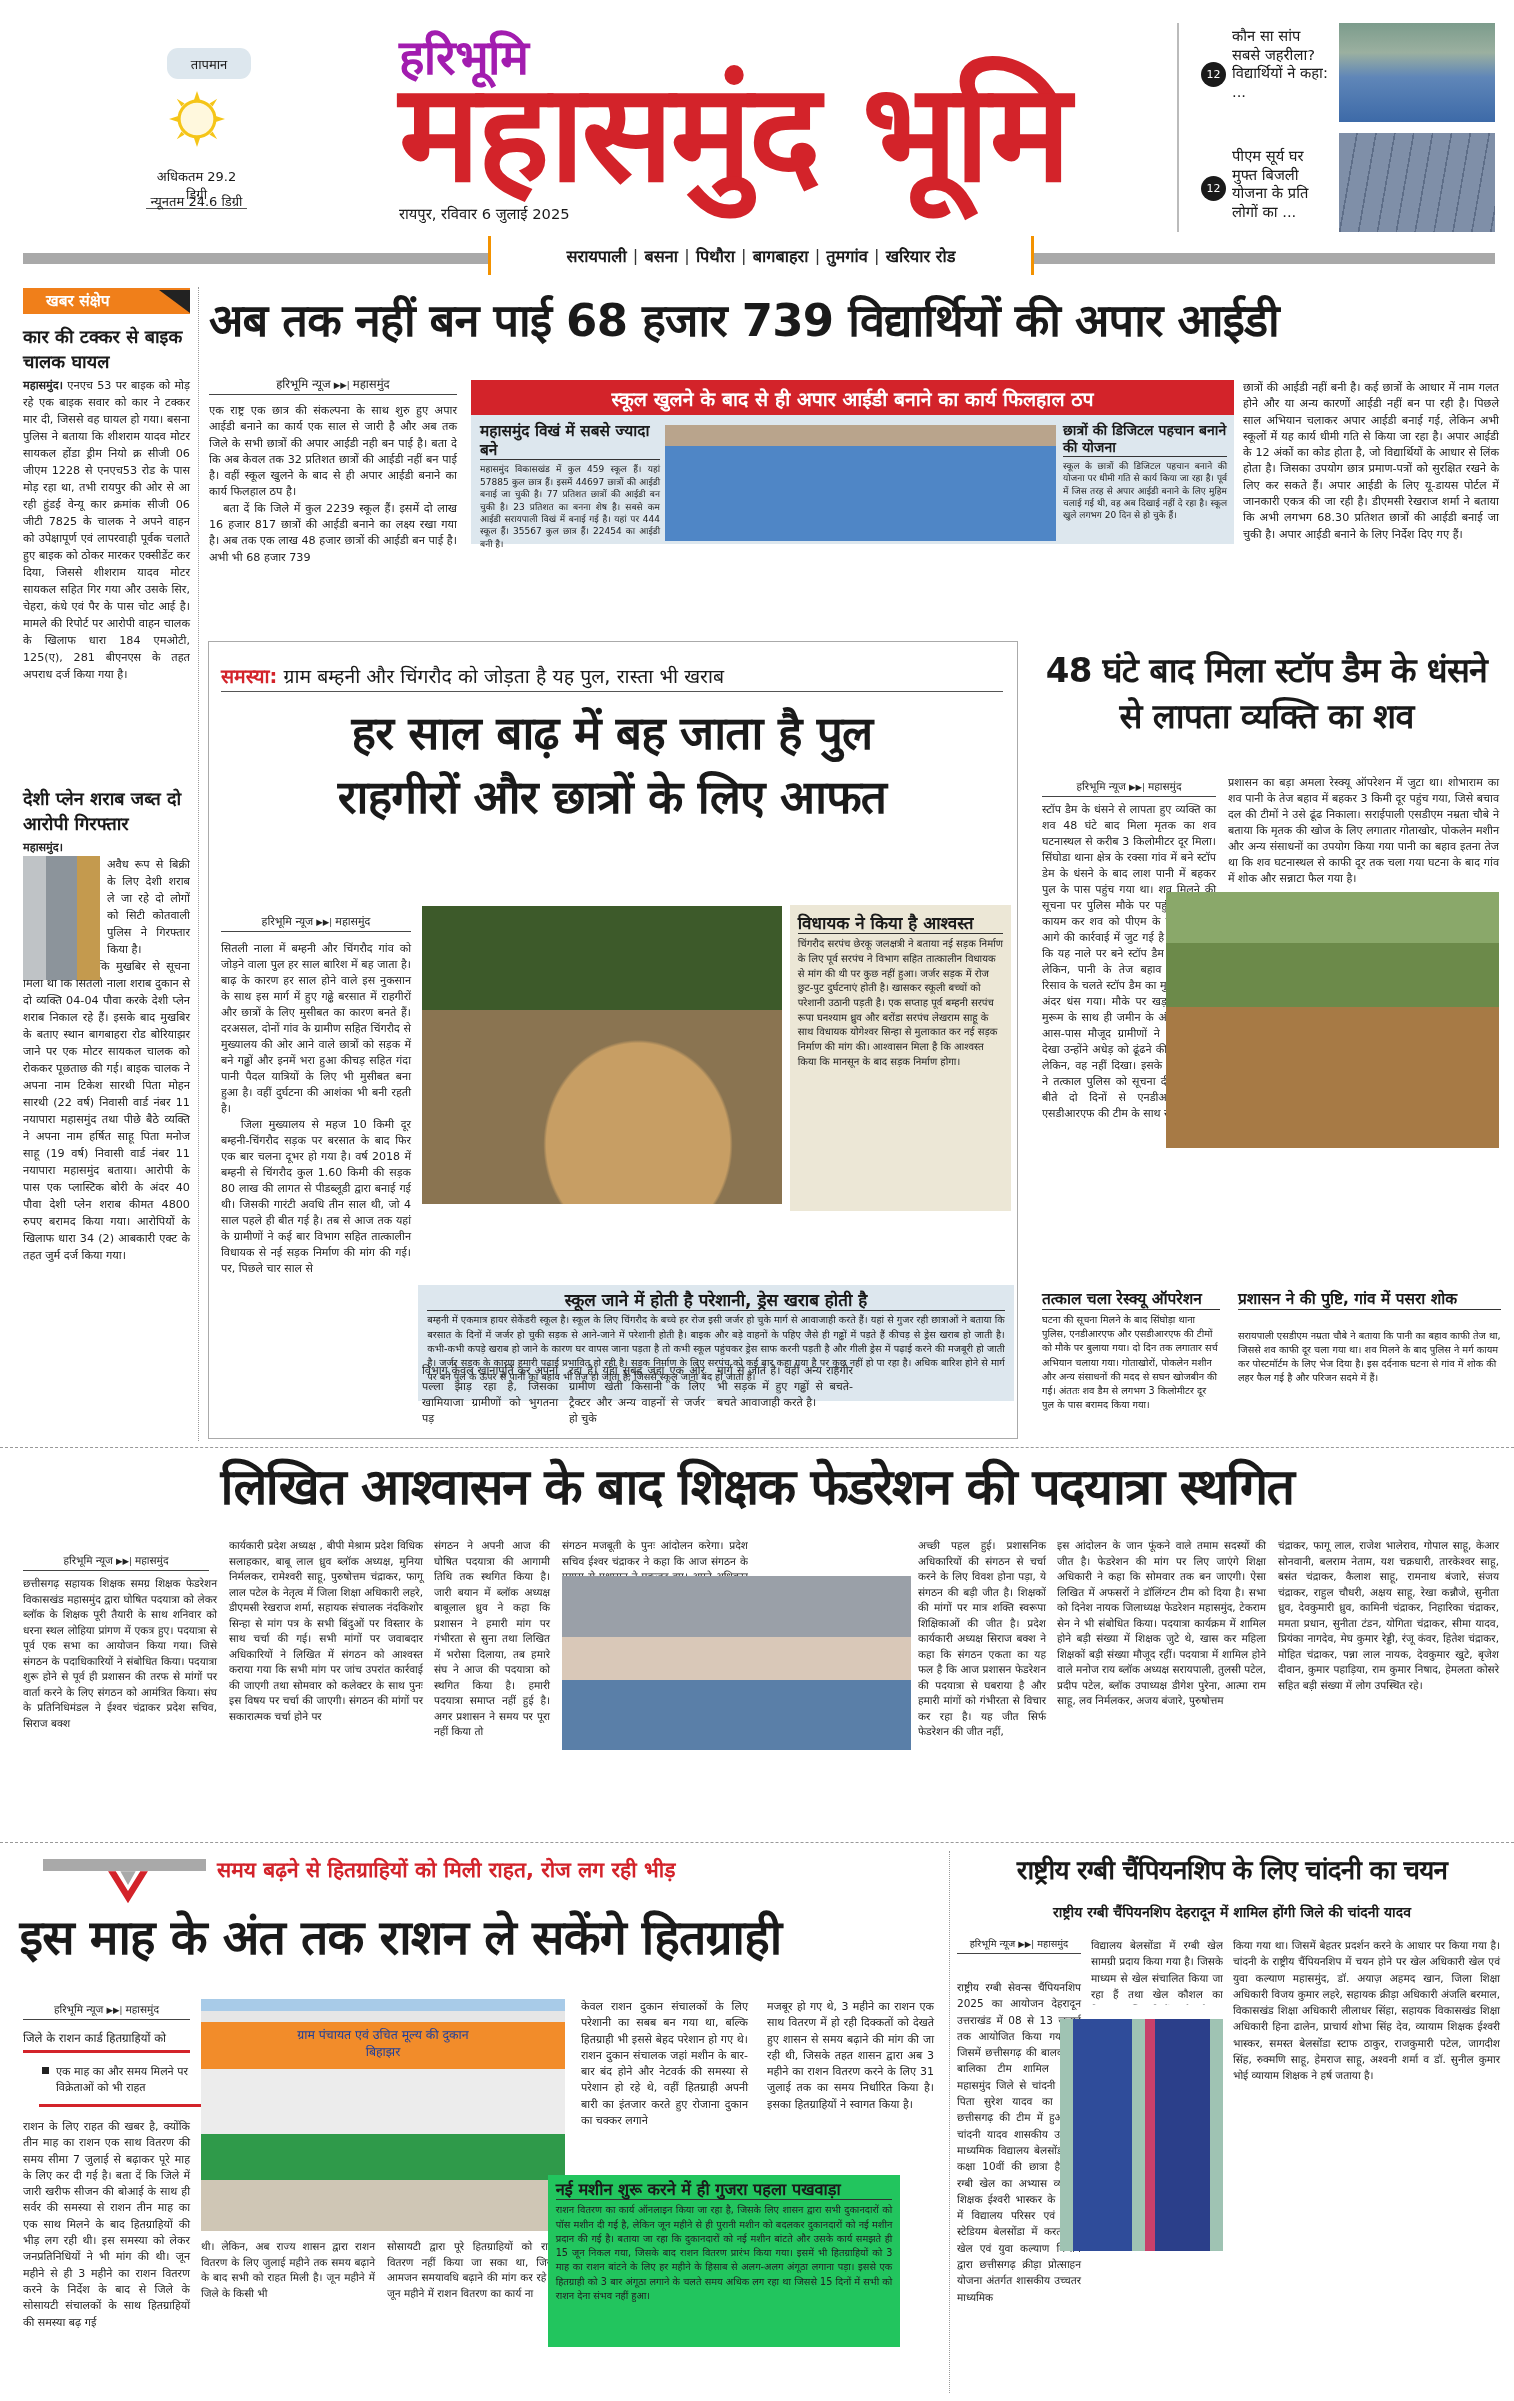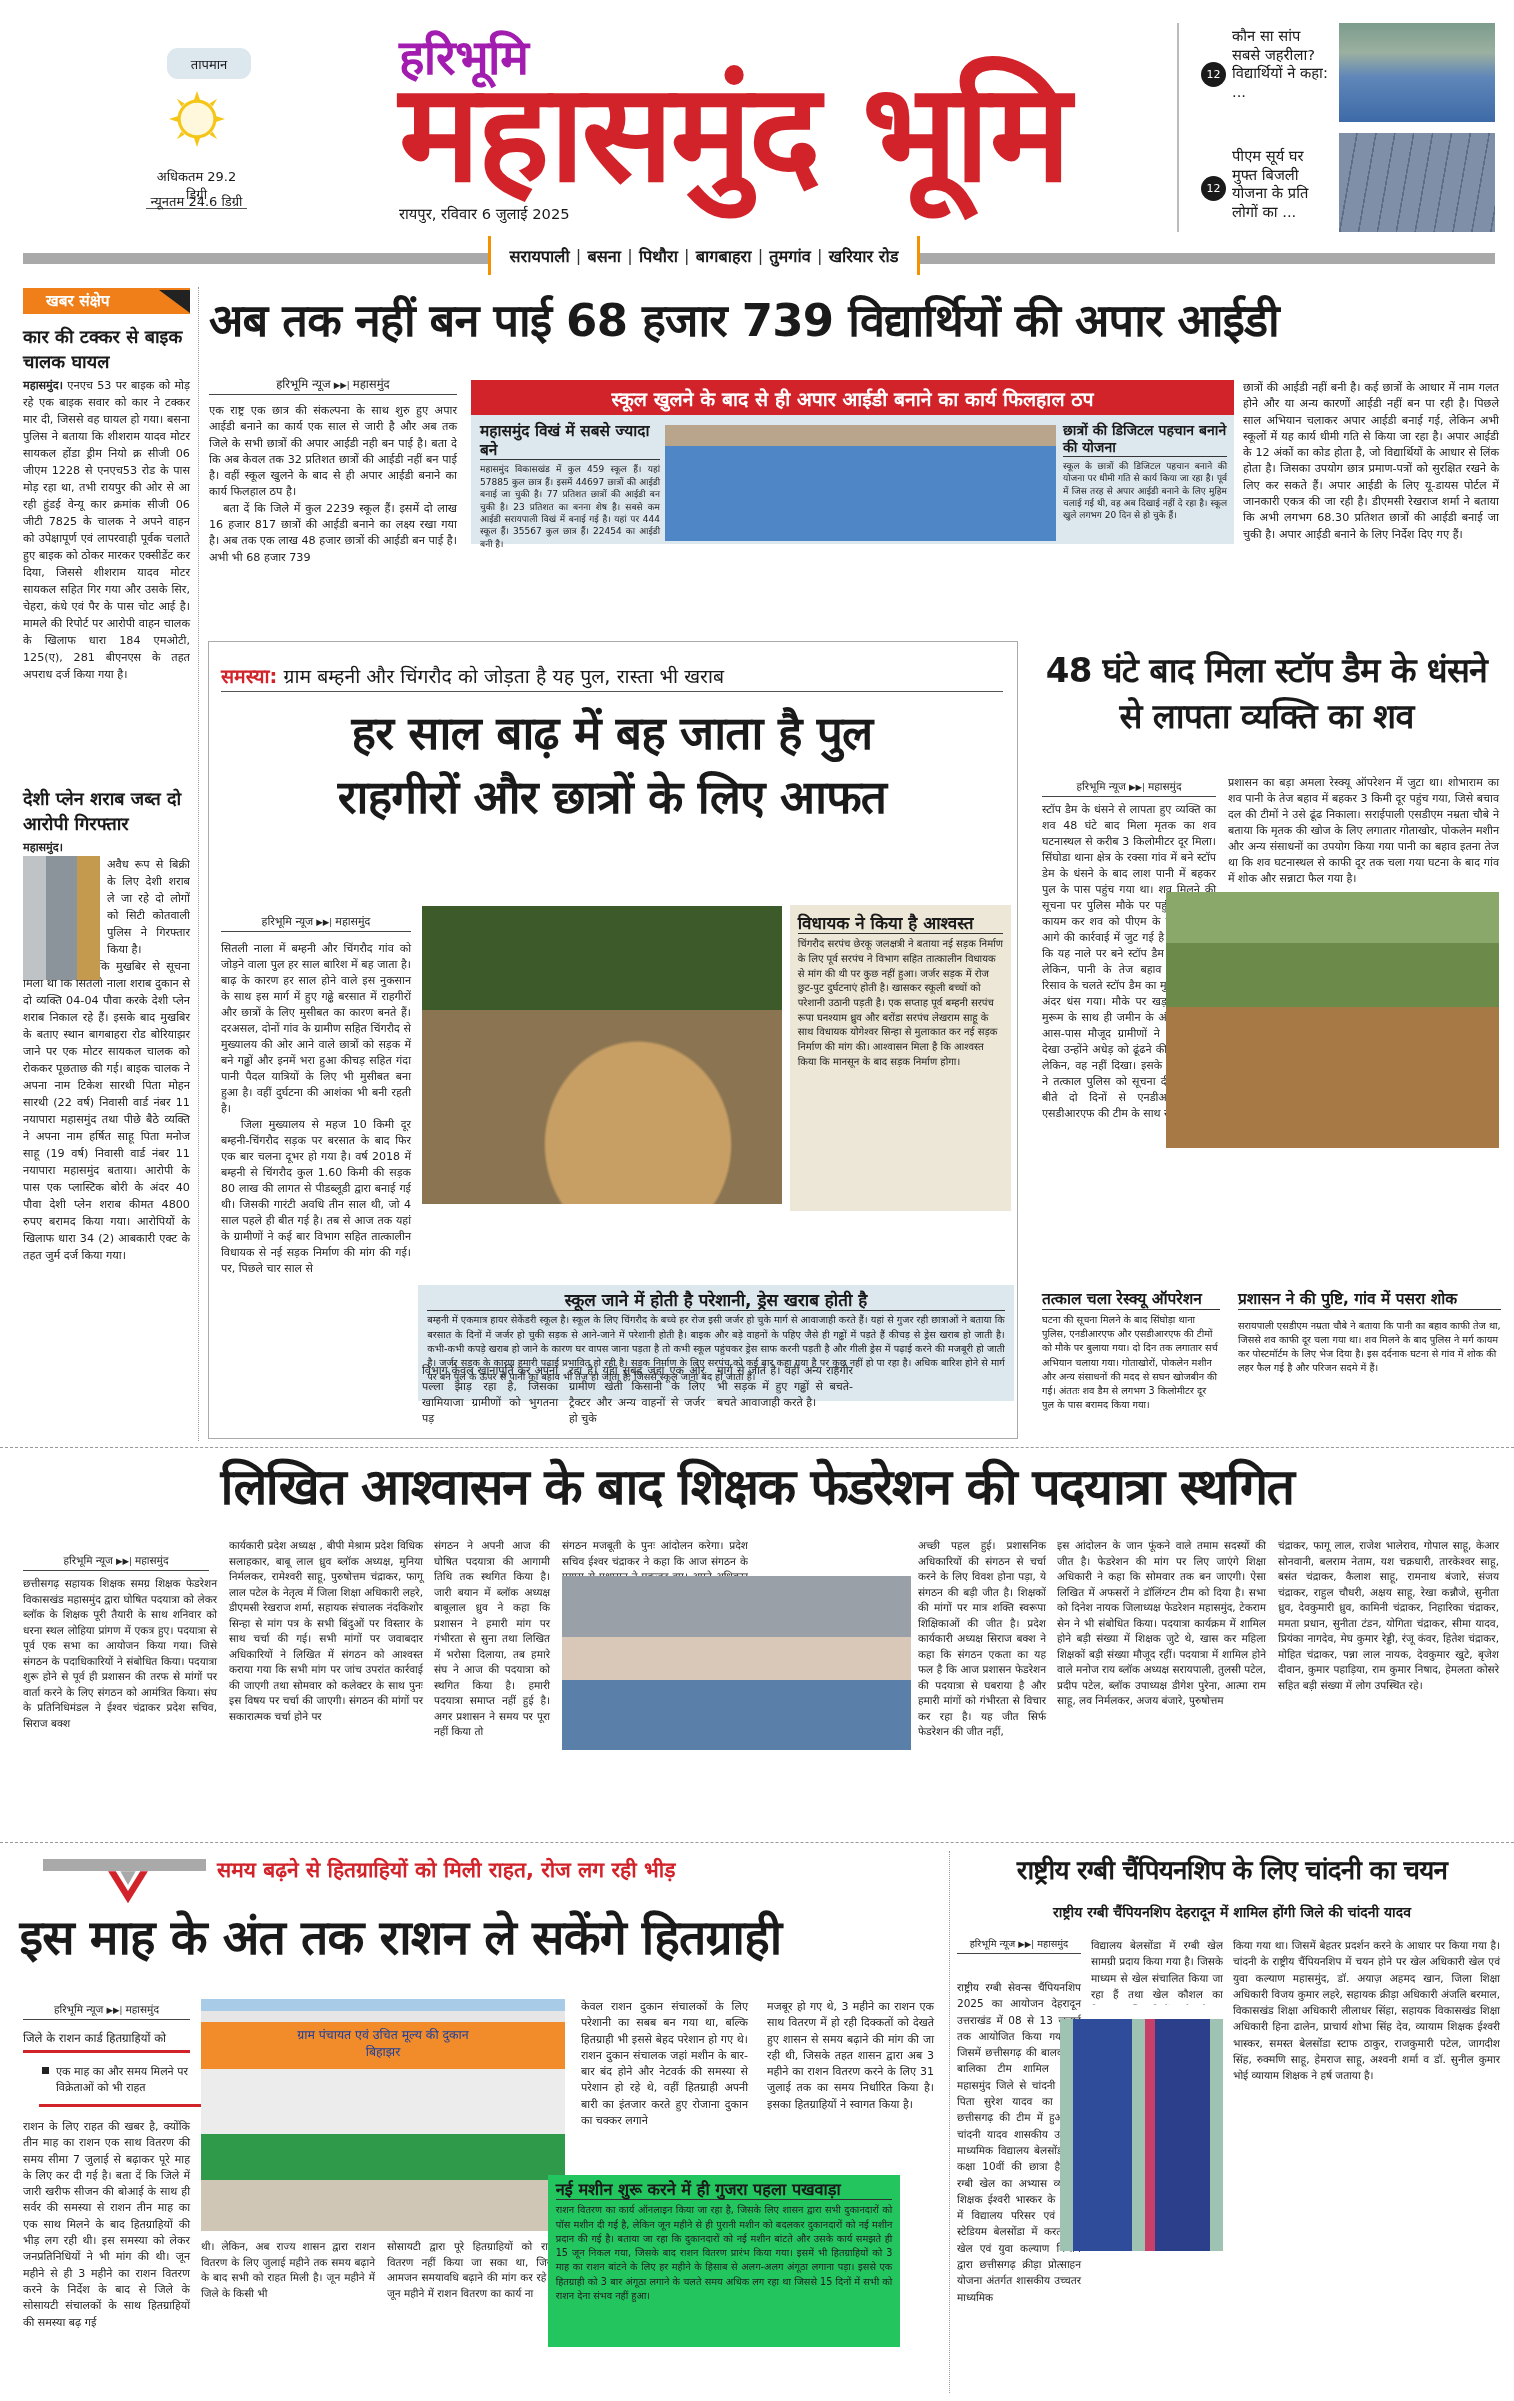--- a/index.html
+++ b/index.html
@@ -21,7 +21,7 @@
 .tease{font-size:14.7px;line-height:18.6px}
 .num-badge{width:25px;height:25px;border-radius:50%;background:#1a1a1a;color:#fff;font-size:11px;display:flex;align-items:center;justify-content:center}
 .grey-band{left:23px;top:253px;width:1472px;height:11px;background:#a9a9a9}
-.city-strip{left:488px;top:236px;width:432px;height:39px;background:#fff;border-left:3.1px solid #f39200;border-right:3.1px solid #f39200;display:flex;align-items:center;justify-content:center;font-size:16.3px;font-weight:bold}
+.city-strip{left:488px;top:236px;width:546px;height:39px;background:#fff;border-left:3.1px solid #f39200;border-right:3.1px solid #f39200;display:flex;align-items:center;justify-content:center;font-size:16.3px;font-weight:bold}
 .city-strip span{padding:0 6.2px}
 .city-strip .sep{padding:0;color:#333;font-weight:normal}
 </style>

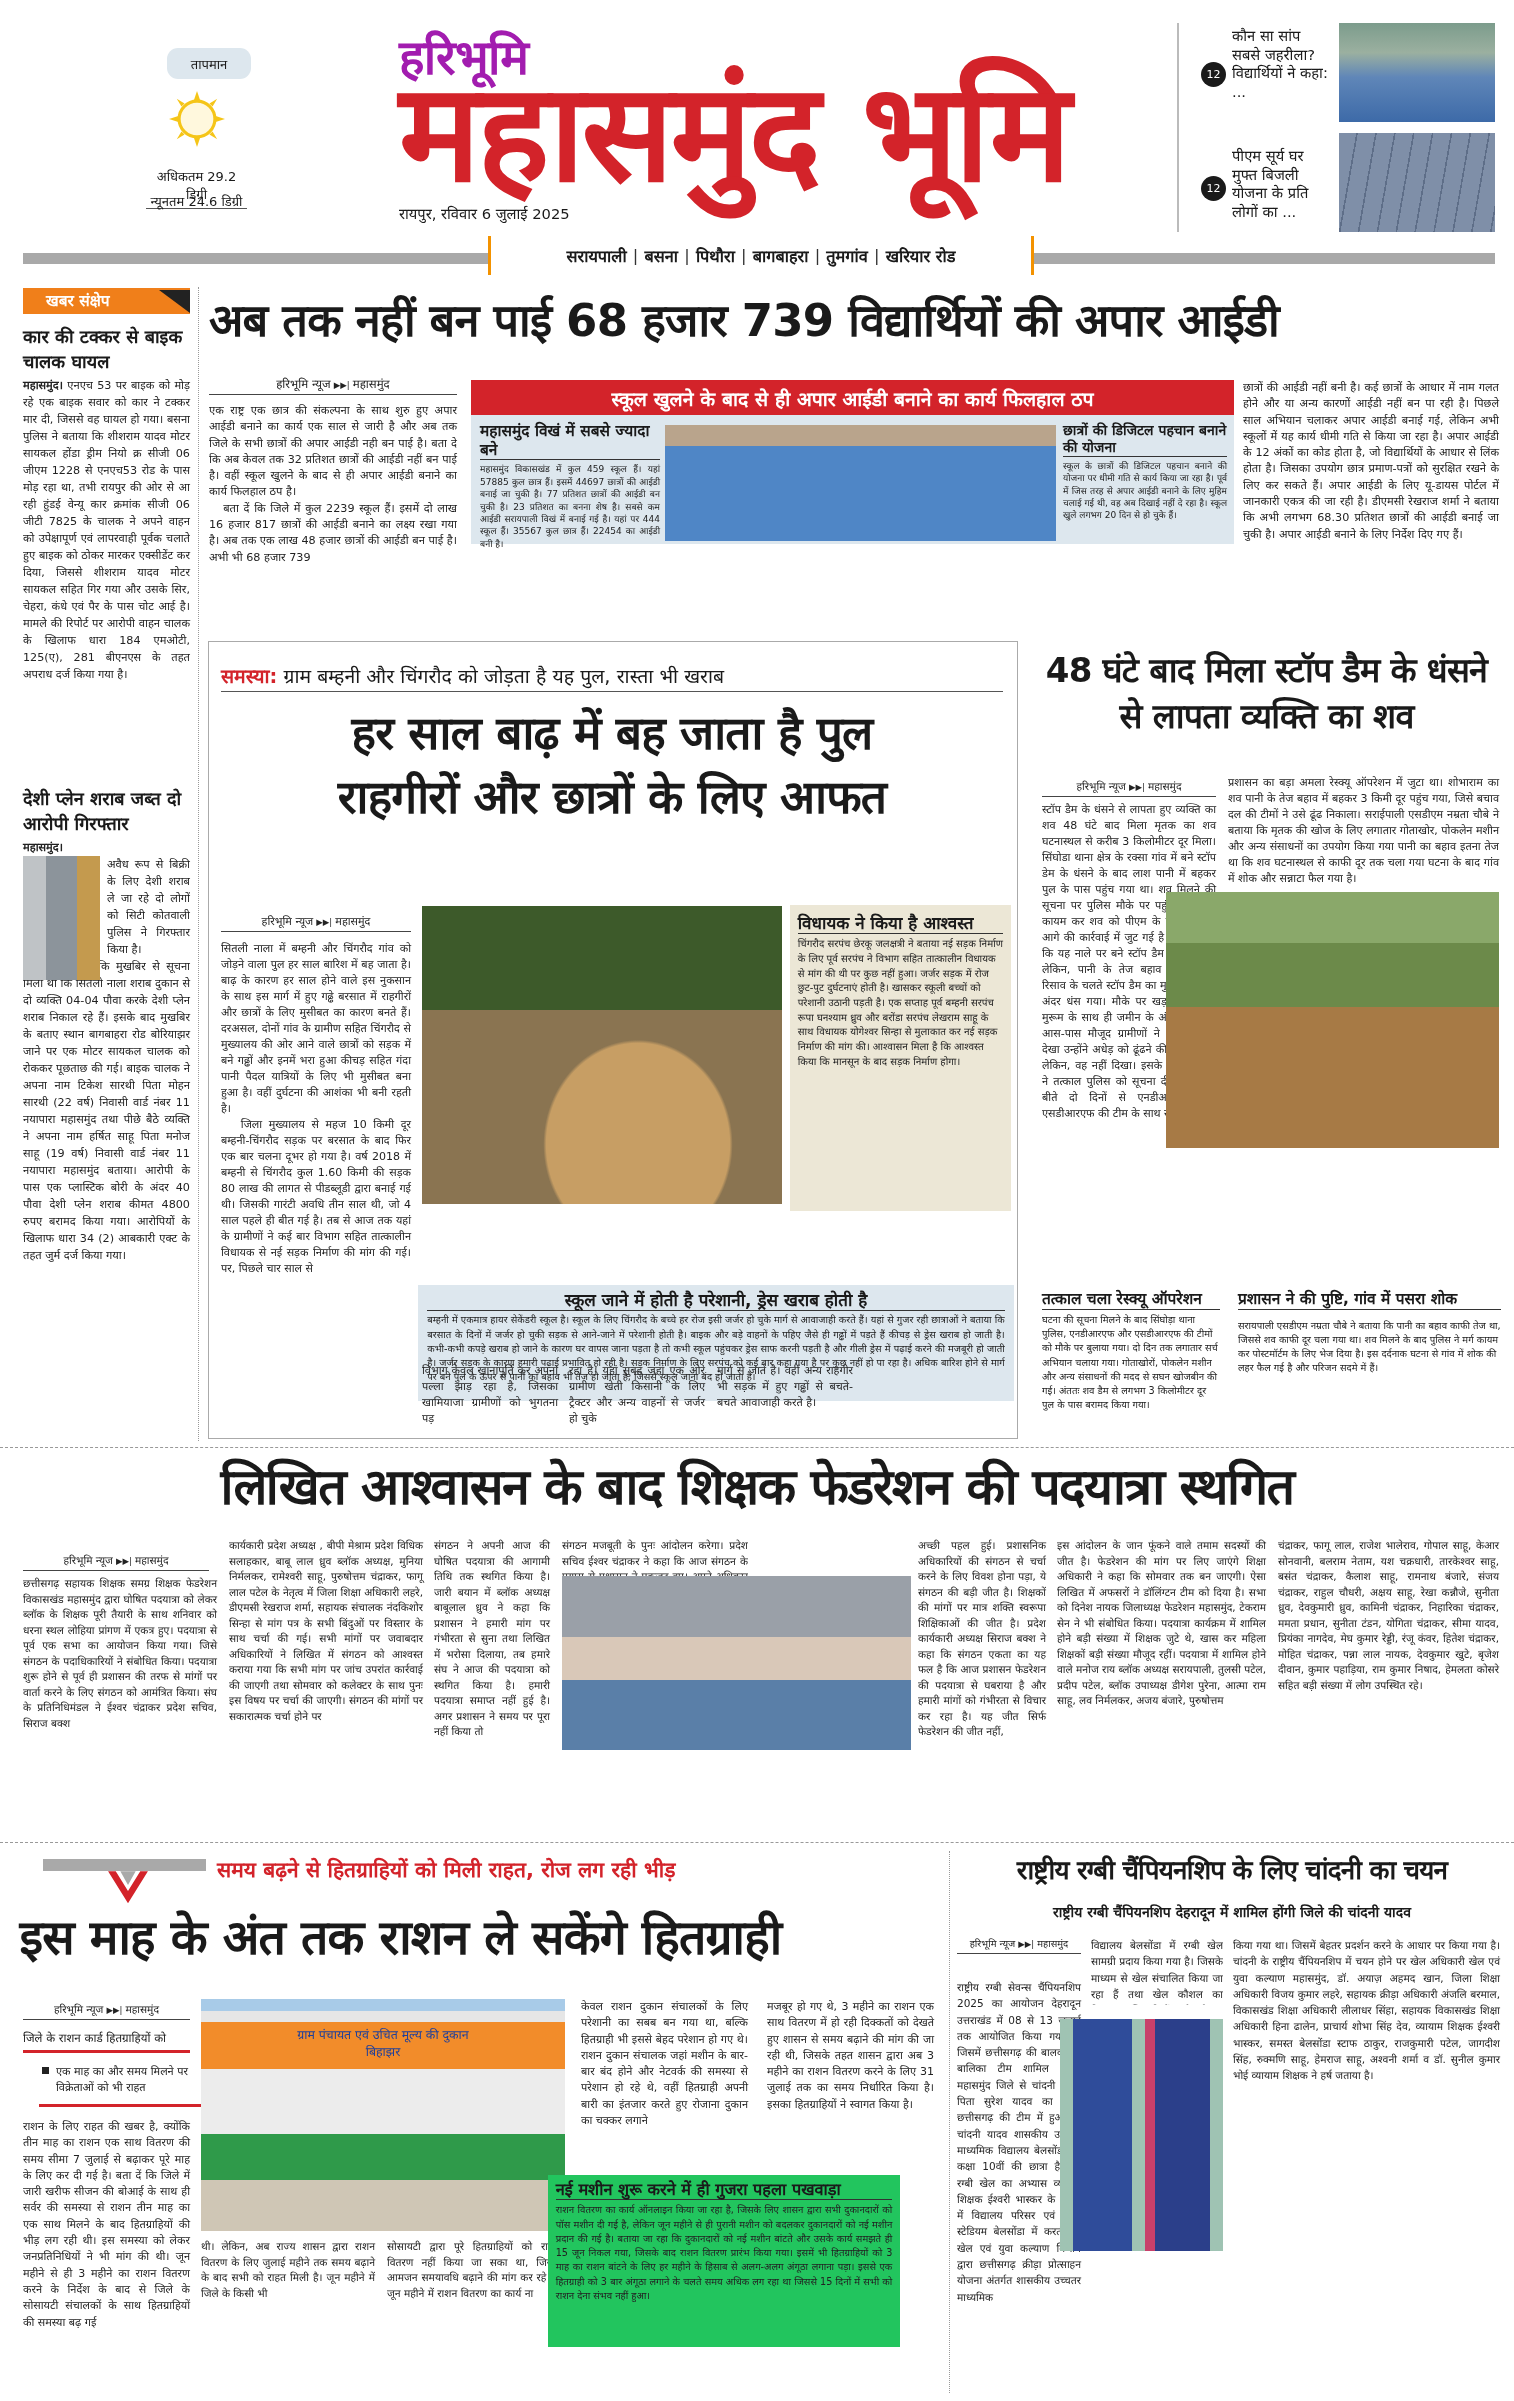--- a/index.html
+++ b/index.html
@@ -152,7 +152,7 @@
 </div>
 <div class="abs" style="left:1238px;top:1290px;width:263px">
   <div class="boxhead hin" style="font-size:15.5px">प्रशासन ने की पुष्टि, गांव में पसरा शोक</div>
-  <p style="font-size:9.7px;line-height:14.3px;margin-top:9px;text-align:left">सरायपाली एसडीएम नम्रता चौबे ने बताया कि पानी का बहाव काफी तेज था, जिससे शव काफी दूर चला गया था। शव मिलने के बाद पुलिस ने मर्ग कायम कर पोस्टमॉर्टम के लिए भेज दिया है। इस दर्दनाक घटना से गांव में शोक की लहर फैल गई है और परिजन सदमे में हैं।</p>
+  <p style="font-size:9.7px;line-height:14.3px;margin-top:19px;text-align:left">सरायपाली एसडीएम नम्रता चौबे ने बताया कि पानी का बहाव काफी तेज था, जिससे शव काफी दूर चला गया था। शव मिलने के बाद पुलिस ने मर्ग कायम कर पोस्टमॉर्टम के लिए भेज दिया है। इस दर्दनाक घटना से गांव में शोक की लहर फैल गई है और परिजन सदमे में हैं।</p>
 </div>
 
 <div class="abs" style="left:0;top:1447px;width:1514px;border-top:0.8px dashed #999"></div>

